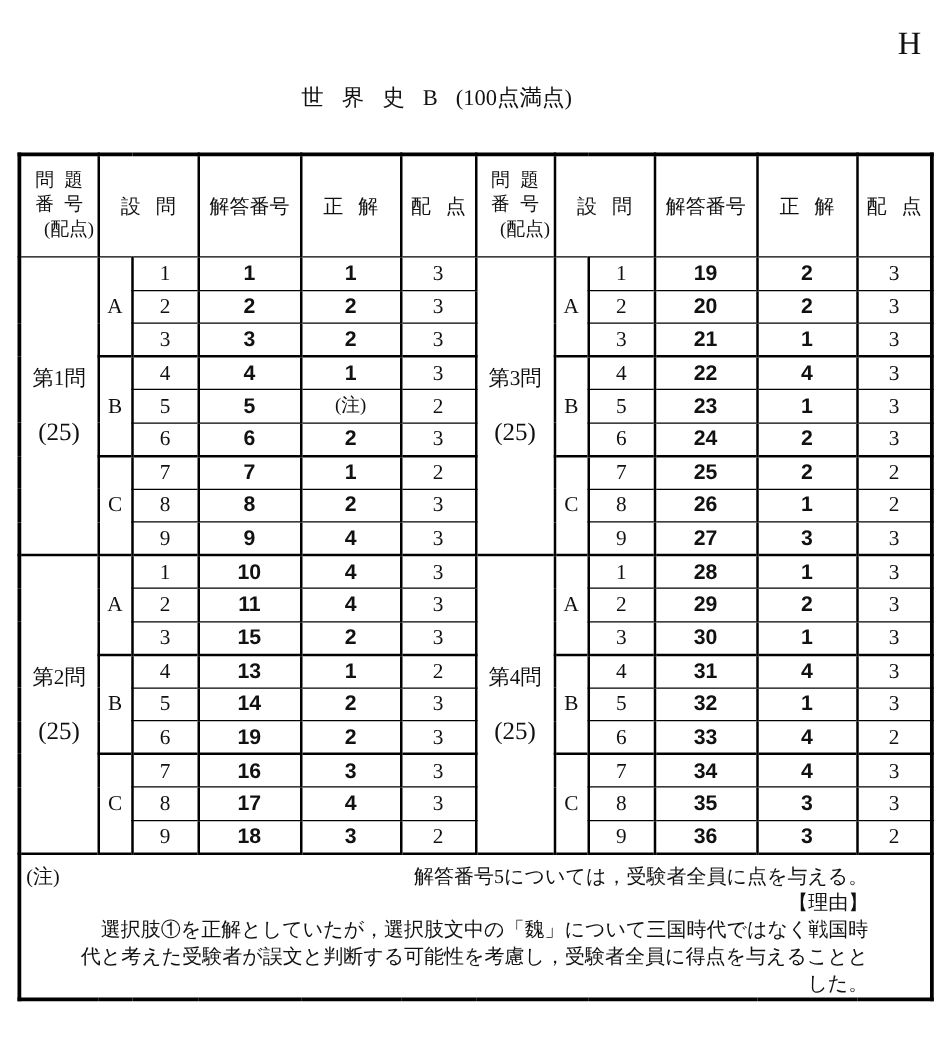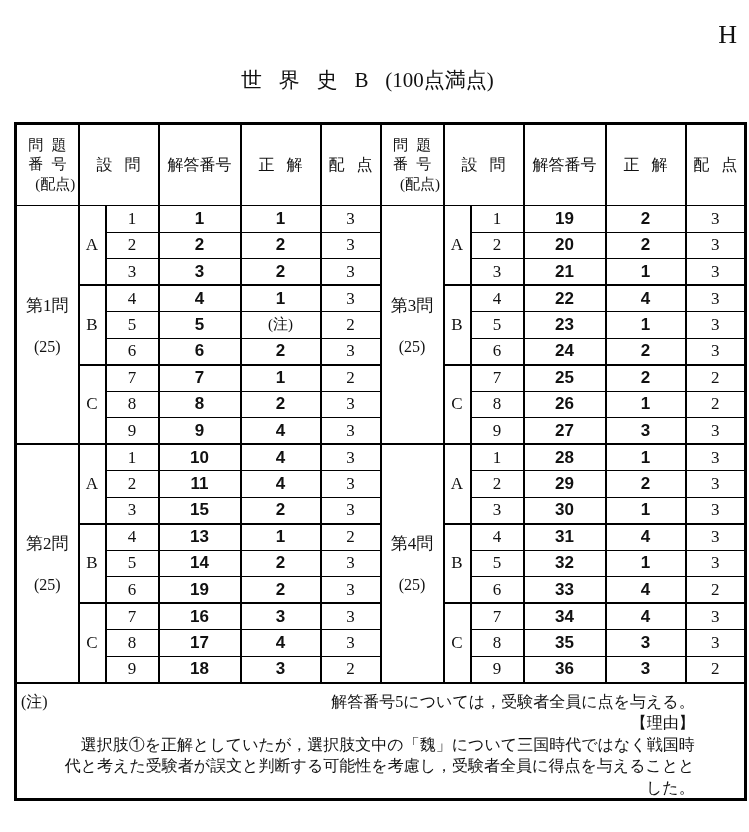--- a/index.html
+++ b/index.html
@@ -26,7 +26,7 @@
     position: absolute;
     top: 68px;
     left: 241px;
-    font-size: 21px;
+    font-size: 18px;
     line-height: 1.2;
     white-space: nowrap;
     word-spacing: 0.55em;

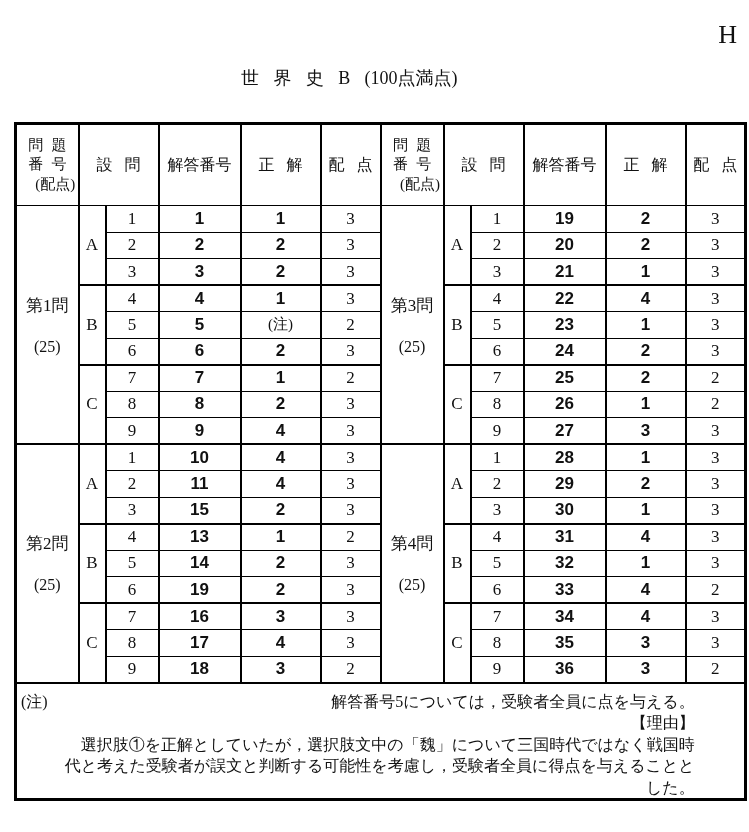--- a/index.html
+++ b/index.html
@@ -73,7 +73,7 @@
     justify-content: center;
     gap: 21px;
   }
-  .block-points { font-size: 16px; }
+  .block-points { font-size: 20px; }
   td.letter-cell { font-size: 17px; }
   td.q-cell, td.pts-cell { font-size: 17px; }
   td.ans-cell, td.cor-cell {

